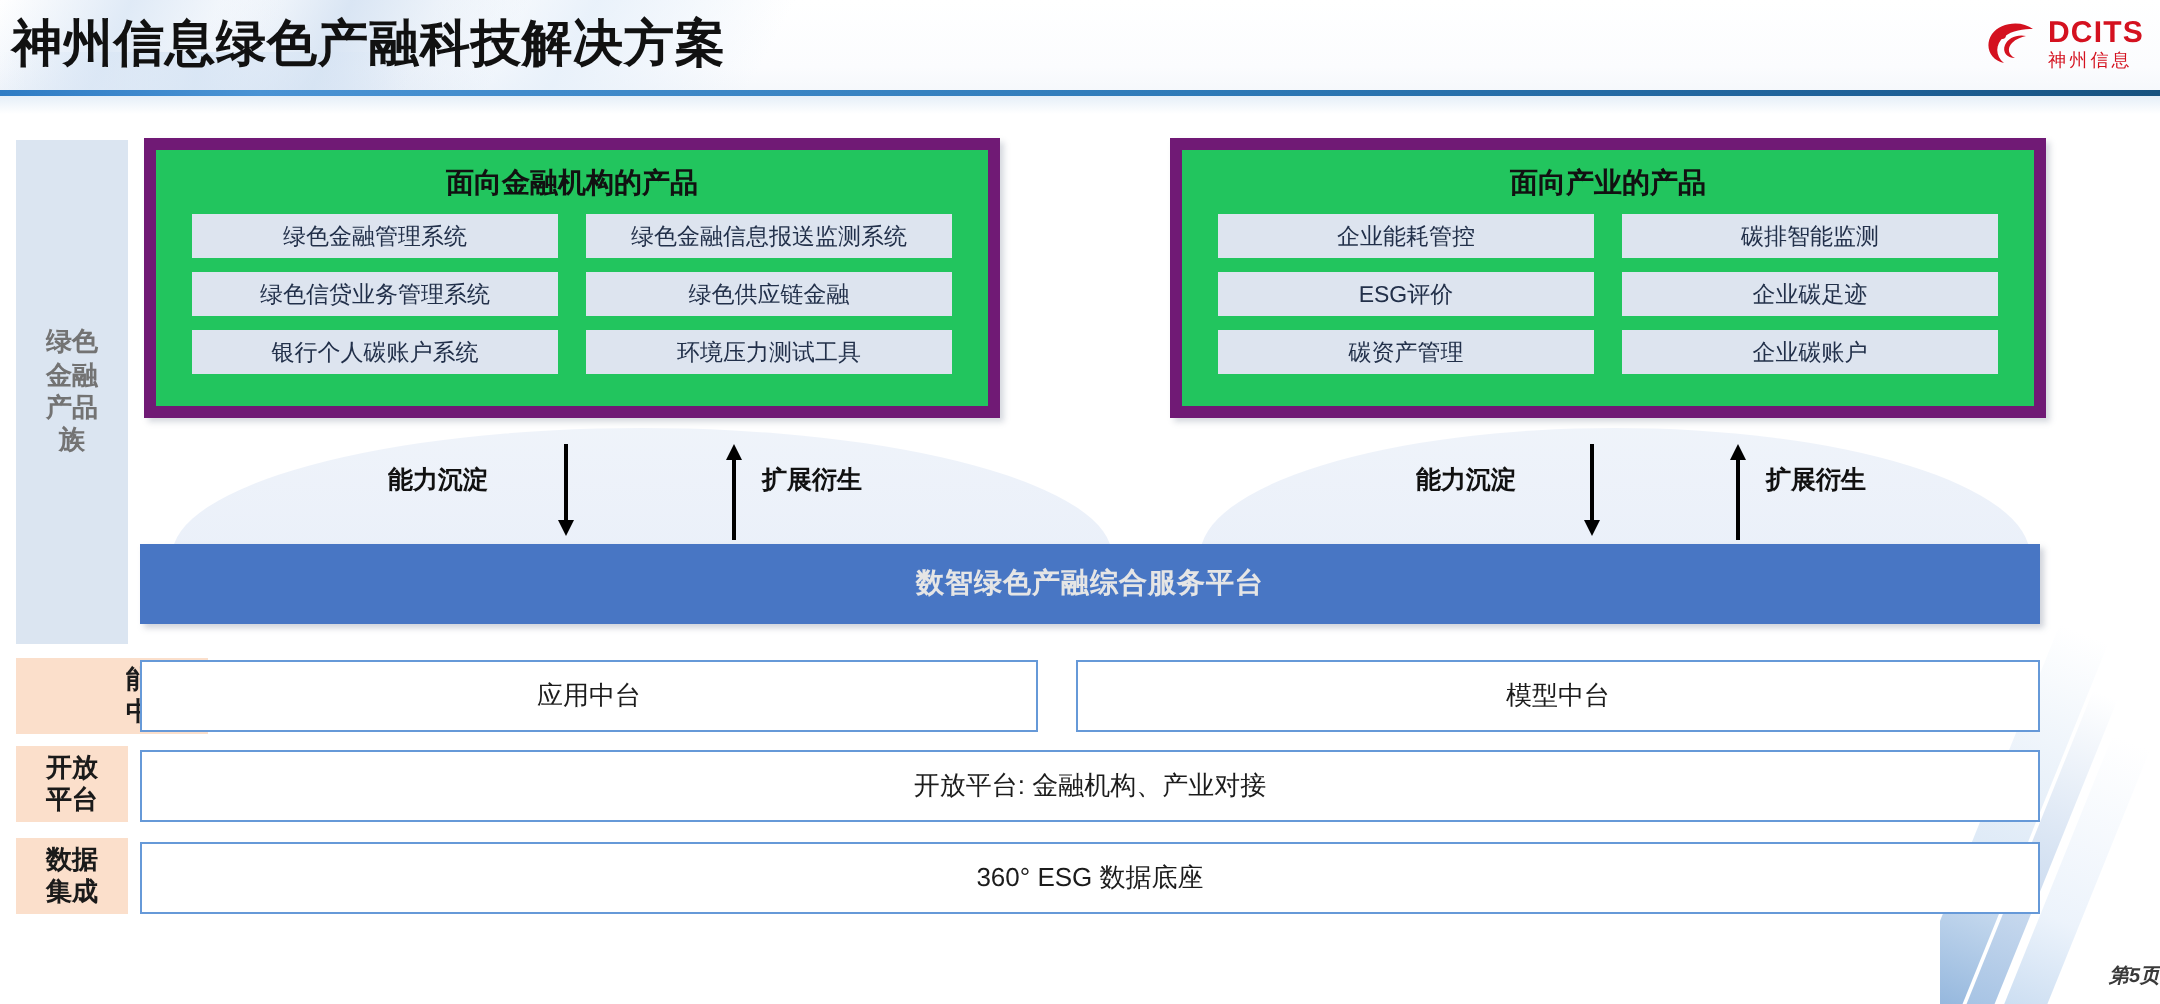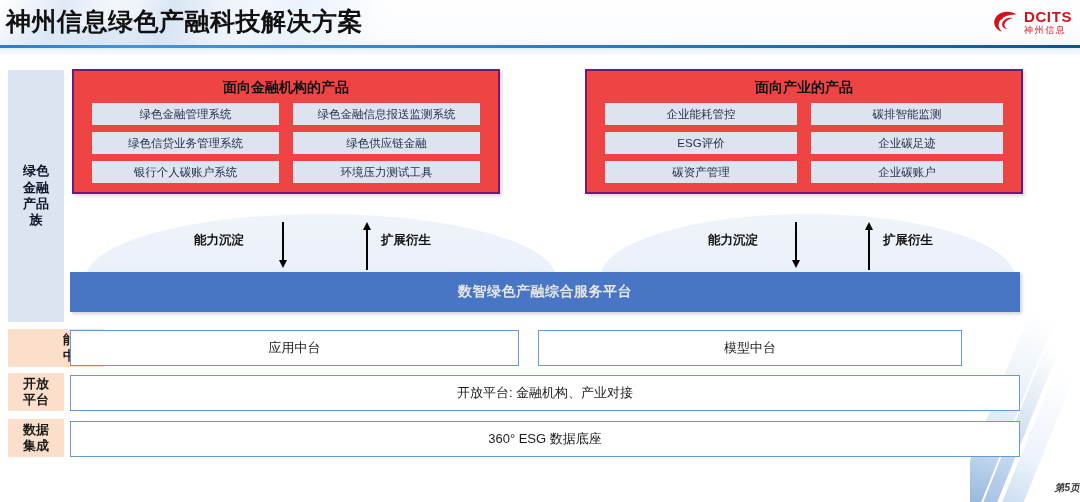--- a/index.html
+++ b/index.html
@@ -58,7 +58,7 @@
   .rp3{top:419px;height:38px;}
 
   
-  .panel{position:absolute;top:69px;height:125px;border:2px solid #701a75;background:#ef4444;
+  .panel{position:absolute;top:69px;height:140px;border:6px solid #701a75;background:#22c55e;
     box-shadow:2px 2px 3px rgba(120,130,150,.30);box-sizing:border-box;}
   .panel-left{left:72px;width:428px;}
   .panel-right{left:585px;width:438px;}

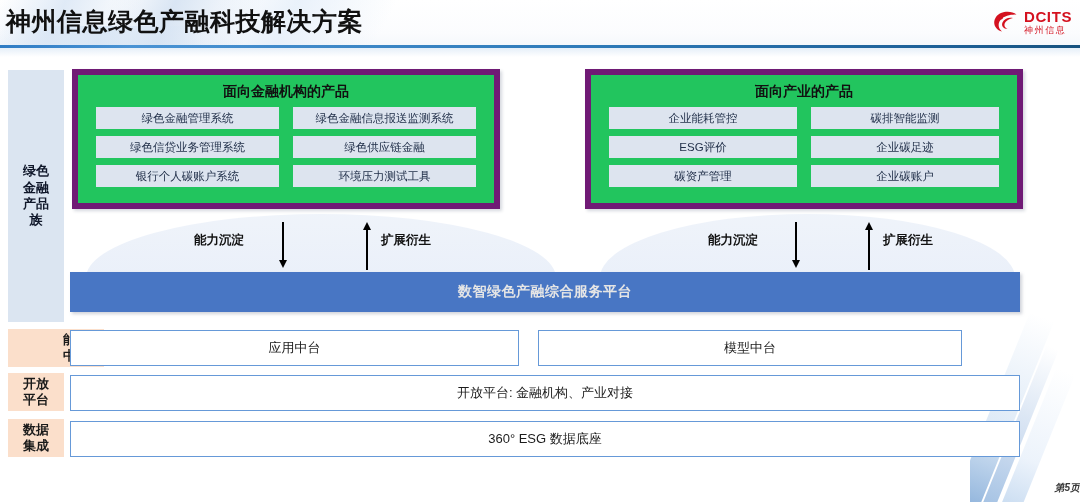--- a/index.html
+++ b/index.html
@@ -49,7 +49,7 @@
   
   .rail-green{position:absolute;left:8px;top:70px;width:56px;height:252px;background:#dbe5f1;
     display:flex;align-items:center;justify-content:center;}
-  .rail-green span{font-size:13px;font-weight:bold;color:#0f172a;line-height:1.26;text-align:center;}
+  .rail-green span{font-size:13px;font-weight:bold;color:#737373;line-height:1.26;text-align:center;}
   .rail-peach{position:absolute;left:8px;width:56px;background:#fbdfcb;
     display:flex;align-items:center;justify-content:center;}
   .rail-peach span{font-size:13px;font-weight:bold;color:#1a1a1a;line-height:1.26;text-align:center;}

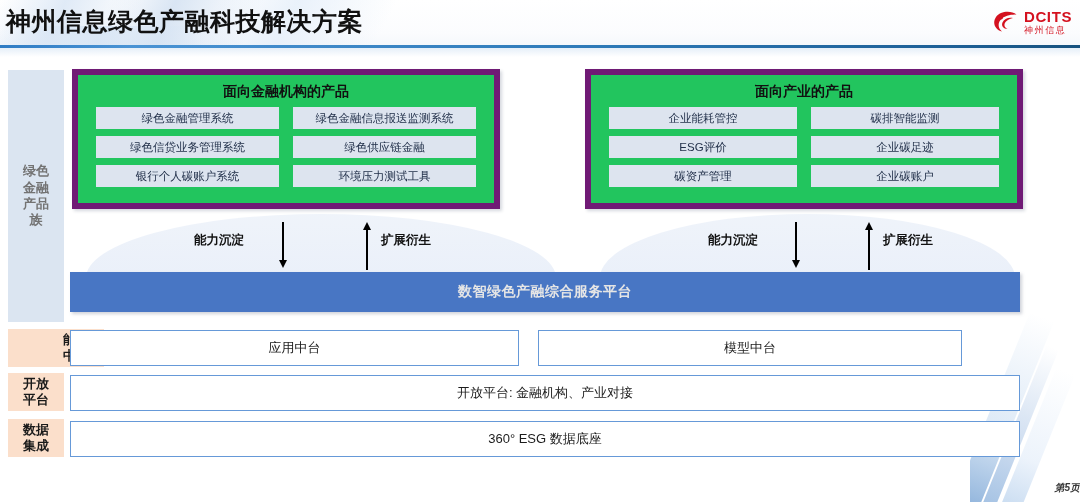--- a/index.html
+++ b/index.html
@@ -94,7 +94,7 @@
   .obox{position:absolute;border:1.6px solid #6699d8;background:#fff;box-sizing:border-box;
     display:flex;align-items:center;justify-content:center;font-size:13px;color:#1c1c1c;}
   .r1a{left:70px;top:330px;width:449px;height:36px;}
-  .r1b{left:538px;top:330px;width:424px;height:36px;}
+  .r1b{left:538px;top:330px;width:482px;height:36px;}
   .r2{left:70px;top:375px;width:950px;height:36px;}
   .r3{left:70px;top:421px;width:950px;height:36px;}
 

